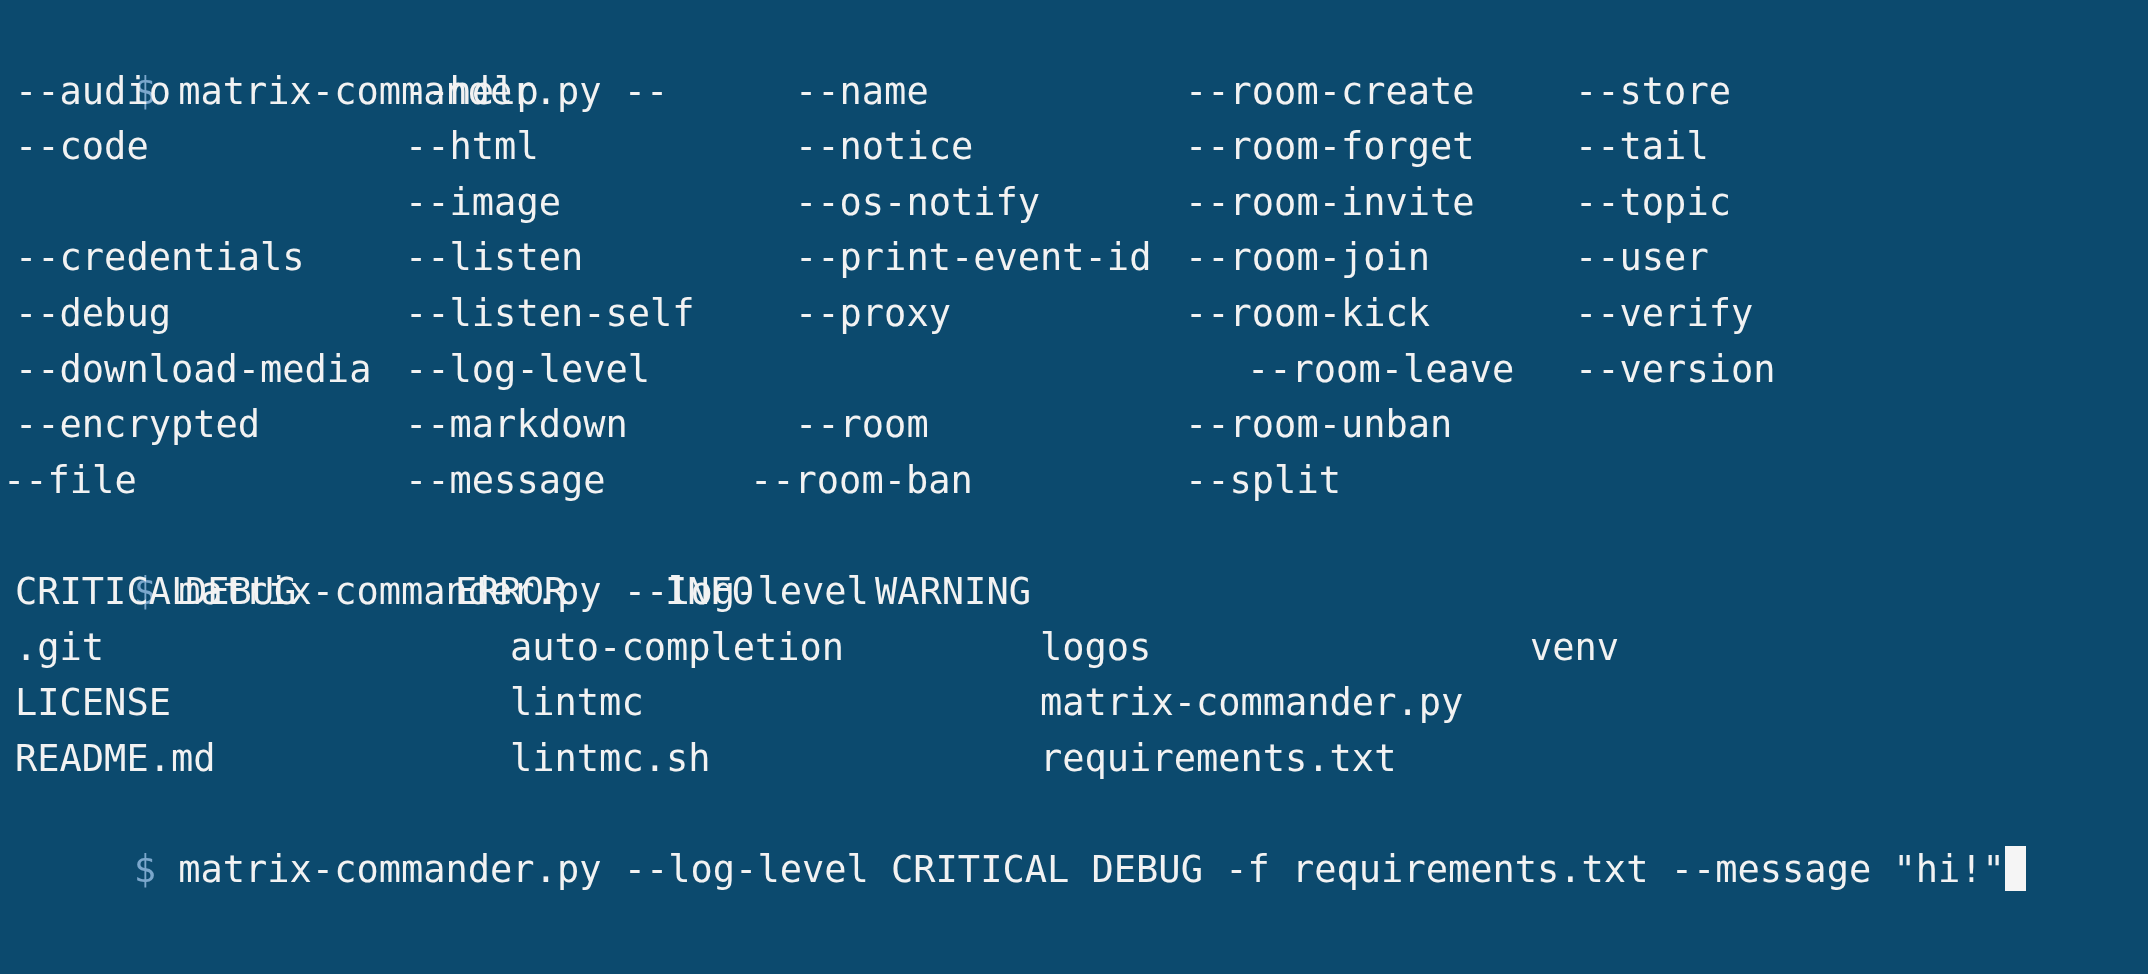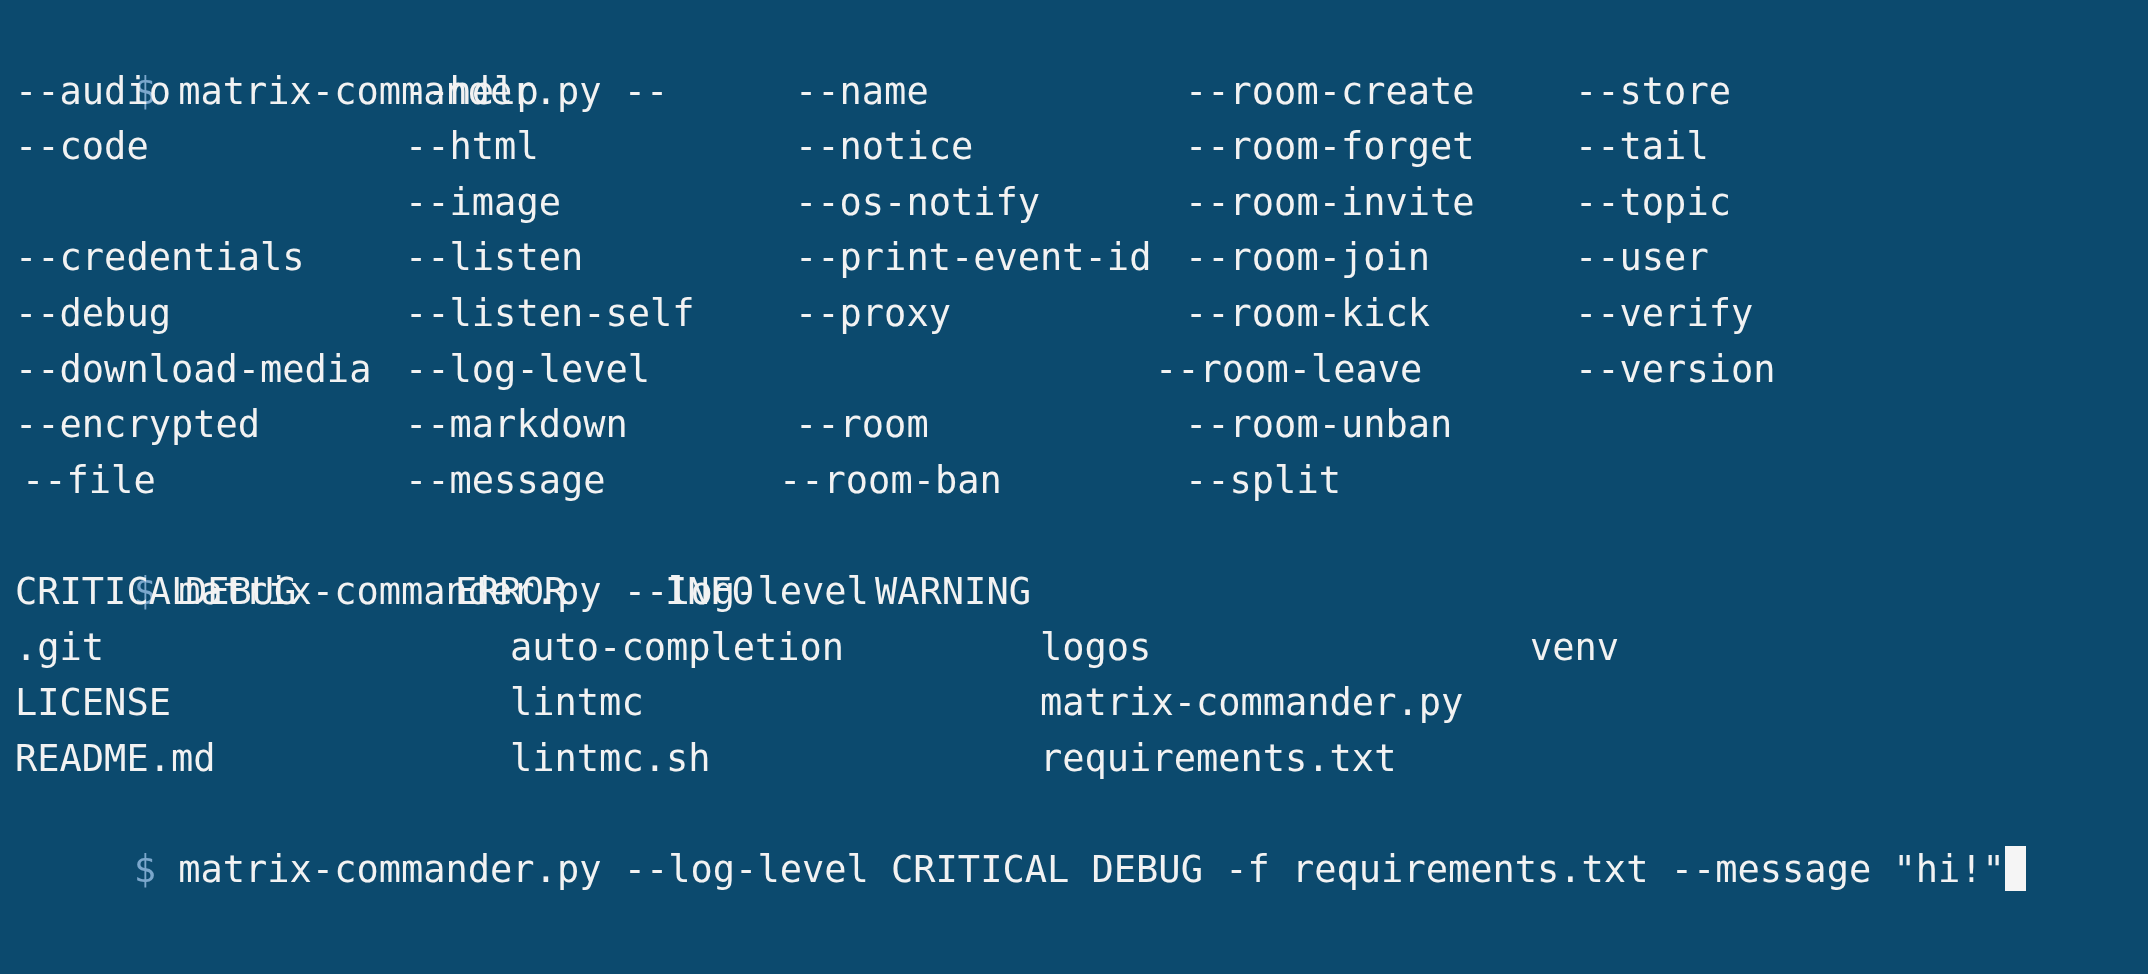--- a/index.html
+++ b/index.html
@@ -111,7 +111,7 @@
     <div class="line optrow">
       <span class="cell" style="left:15px">--download-media</span>
       <span class="cell" style="left:405px">--log-level</span>
-      <span class="cell" style="left:1155px">--room-leave</span>
+      <span class="cell" style="left:1247px">--room-leave</span>
       <span class="cell" style="left:1575px">--version</span>
     </div>
     <div class="line optrow">

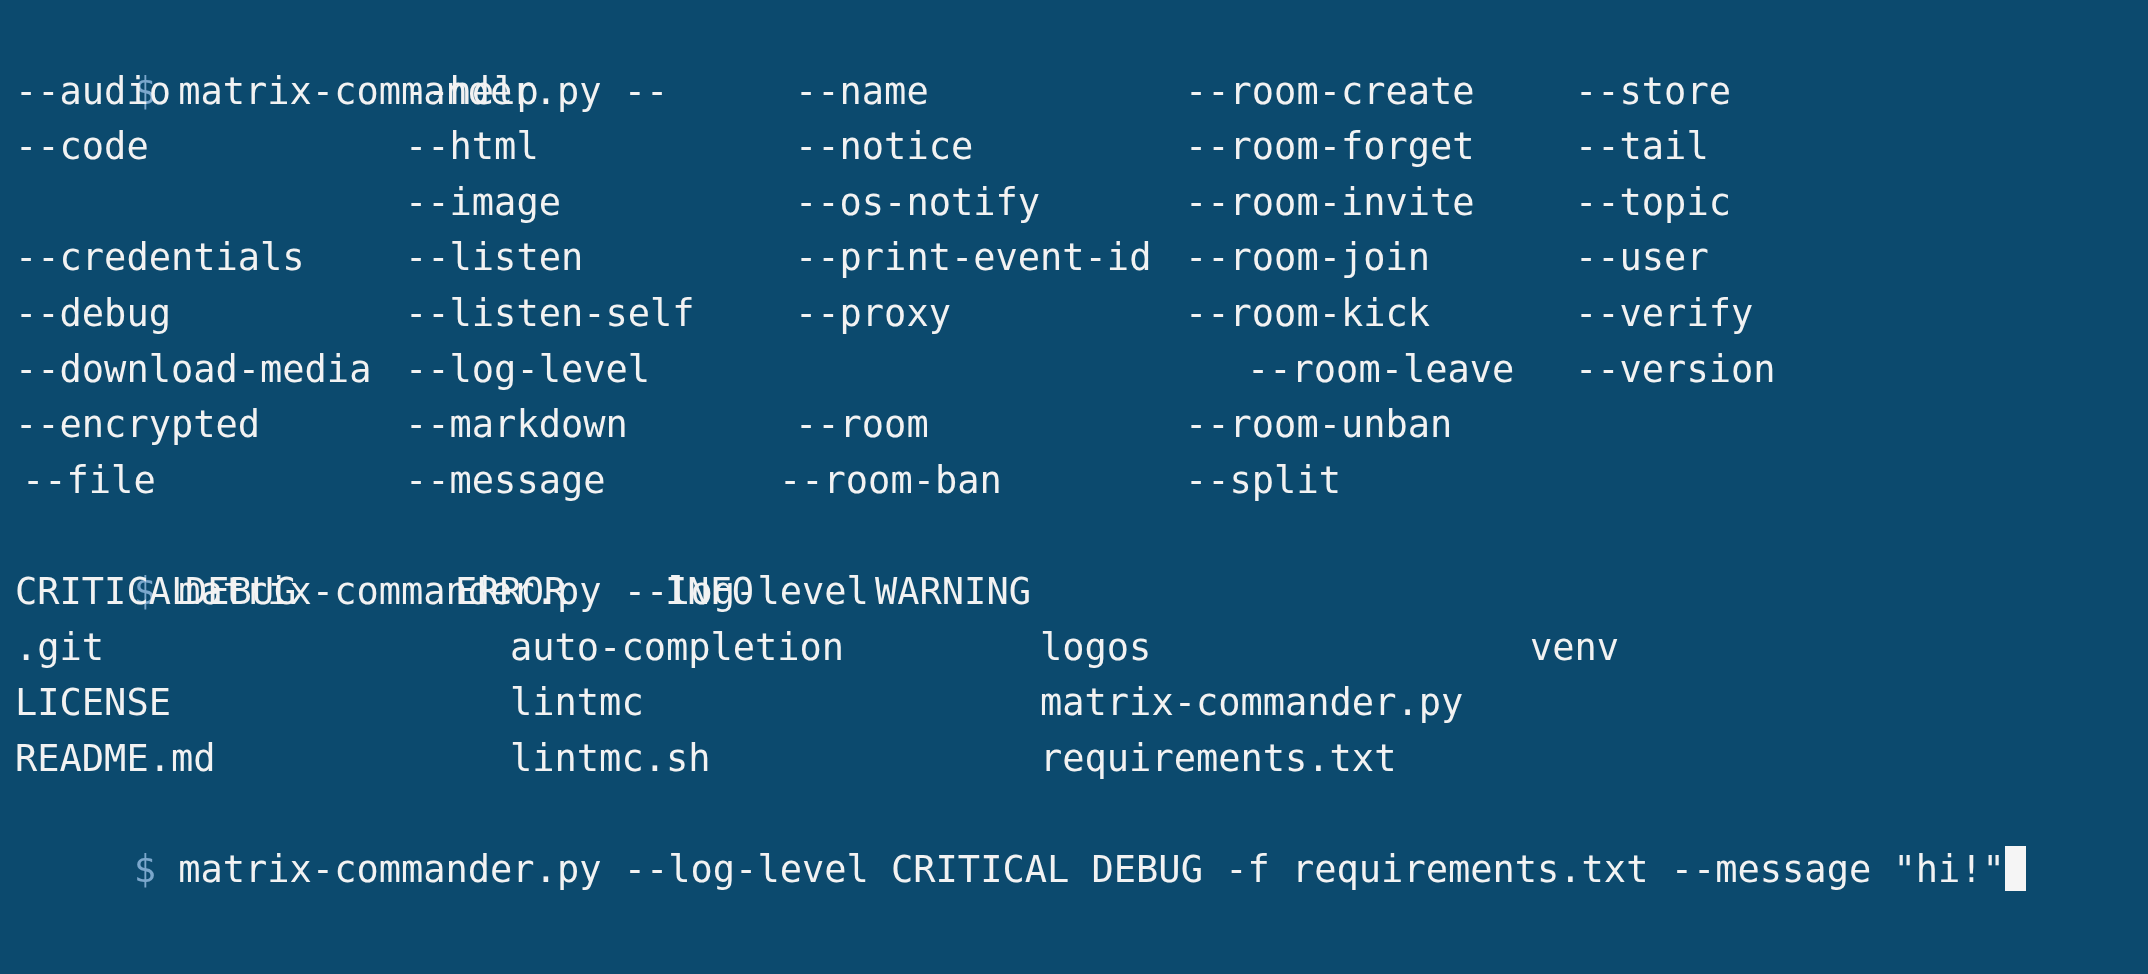--- a/index.html
+++ b/index.html
@@ -122,7 +122,7 @@
       <span class="cell" style="left:1575px"></span>
     </div>
     <div class="line optrow">
-      <span class="cell" style="left:22px">--file</span>
+      <span class="cell" style="left:3px">--file</span>
       <span class="cell" style="left:405px">--message</span>
       <span class="cell" style="left:779px">--room-ban</span>
       <span class="cell" style="left:1185px">--split</span>

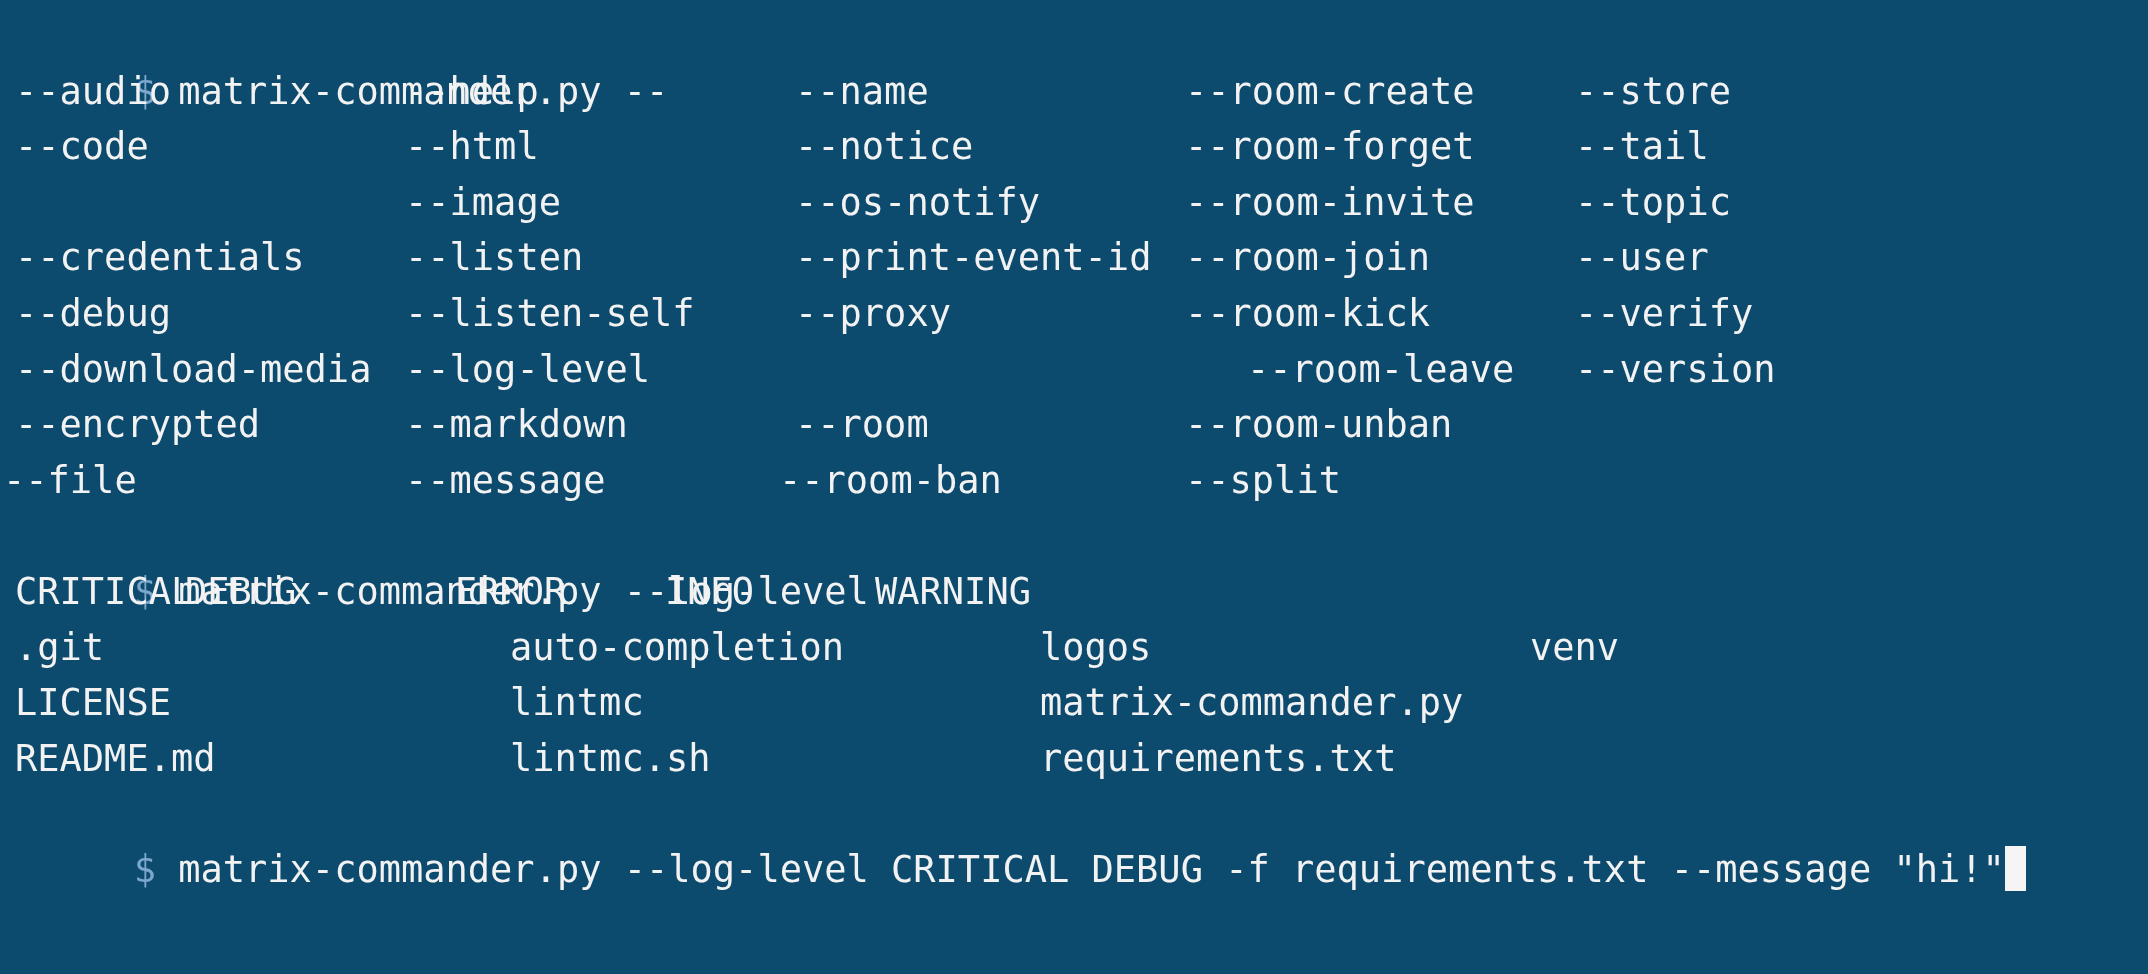--- a/index.html
+++ b/index.html
@@ -124,7 +124,7 @@
     <div class="line optrow">
       <span class="cell" style="left:3px">--file</span>
       <span class="cell" style="left:405px">--message</span>
-      <span class="cell" style="left:779px">--room-ban</span>
+      <span class="cell" style="left:750px">--room-ban</span>
       <span class="cell" style="left:1185px">--split</span>
       <span class="cell" style="left:1575px"></span>
     </div>

